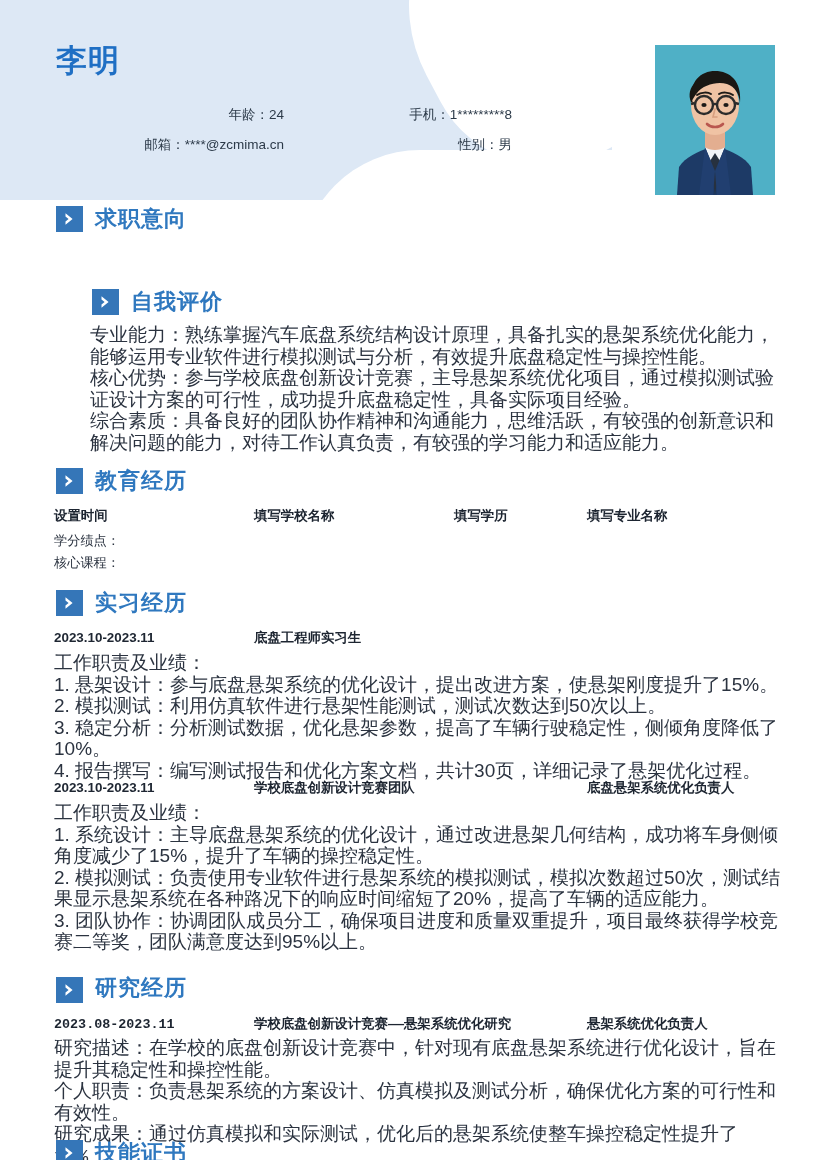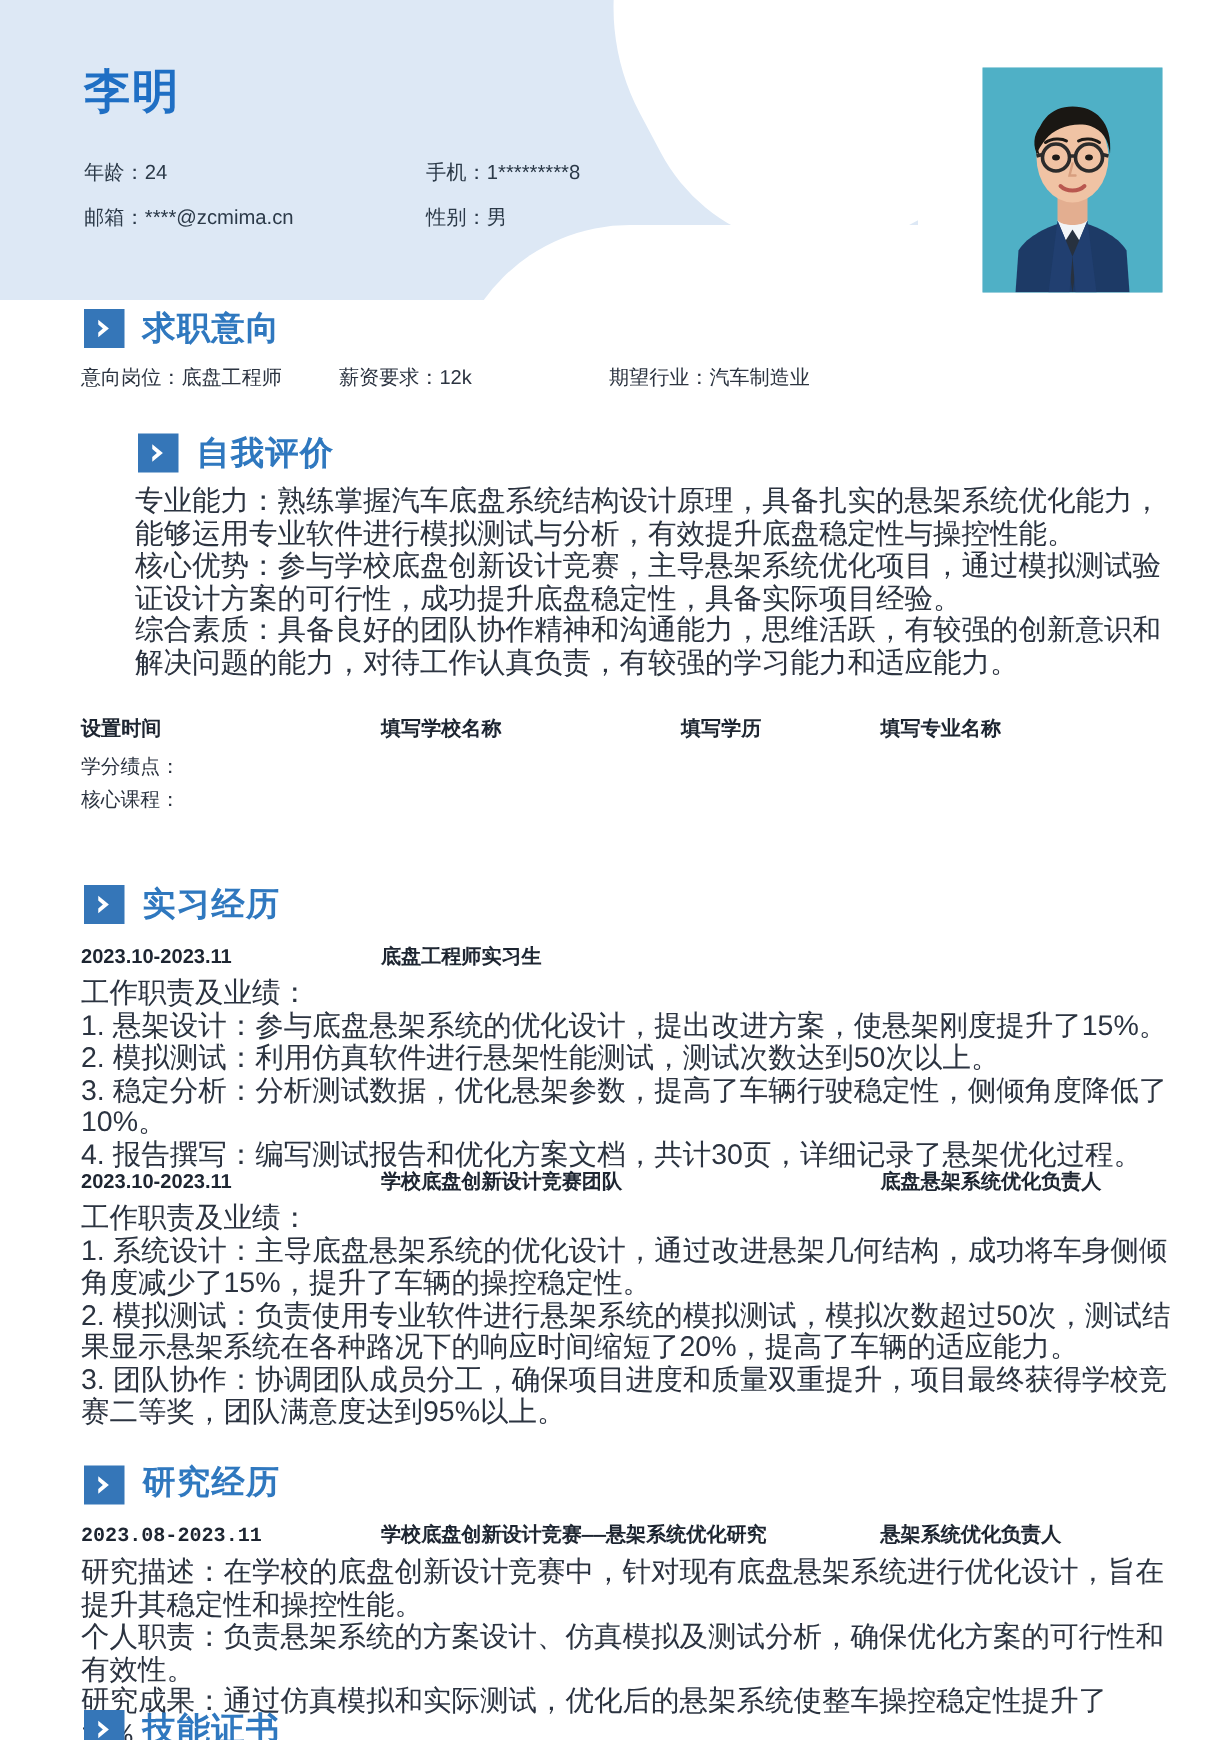--- a/index.html
+++ b/index.html
@@ -79,7 +79,7 @@
     line-height: 30px;
   }
   .contact-row { display: flex; }
-  .contact-cell { width: 228px; white-space: nowrap; }
+  .contact-cell { width: 228px; white-space: nowrap; text-align: right; }
 
   .photo {
     position: absolute;

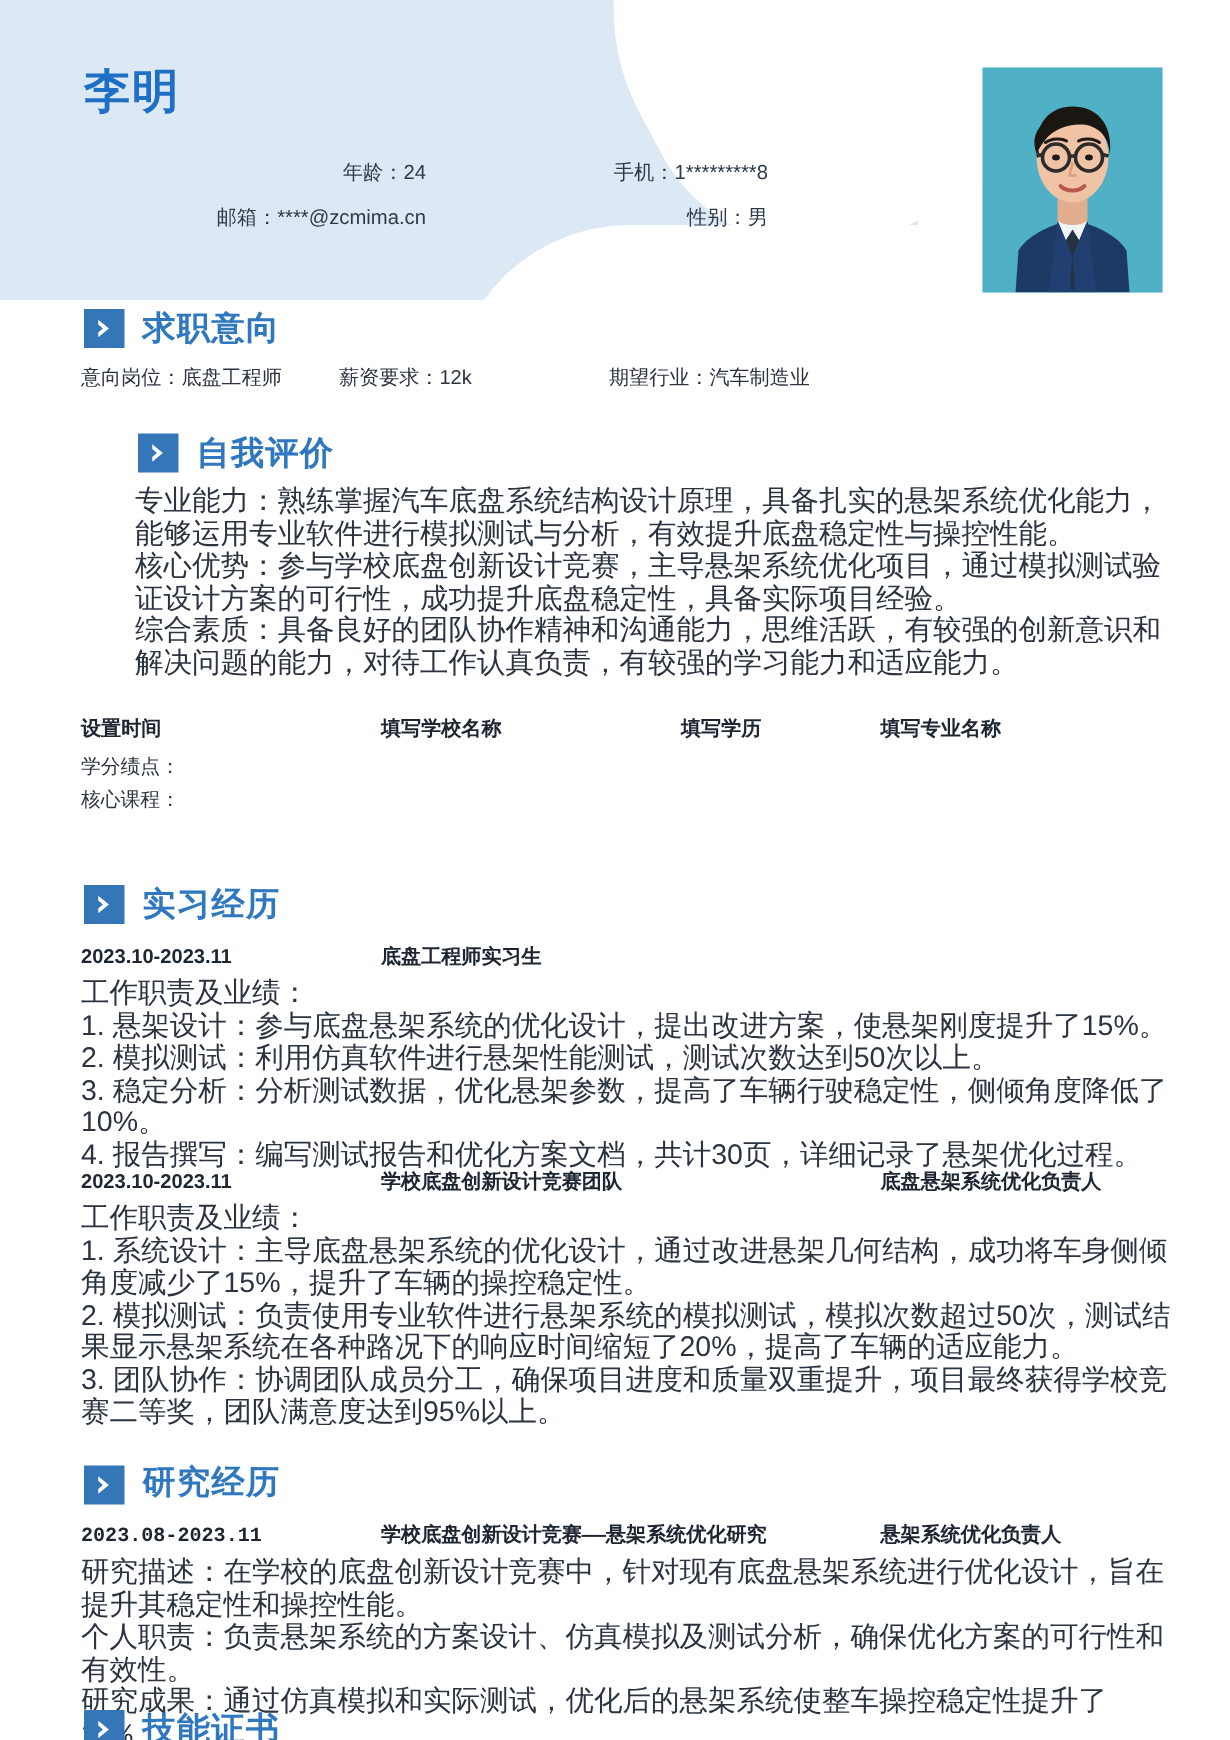--- a/index.html
+++ b/index.html
@@ -223,11 +223,6 @@
       </span>
       <span class="sec-title">求职意向</span>
     </div>
-    <div class="row-cols" style="margin-top:8px; font-weight:normal; color:#2b3340;">
-      <span style="width:172px;flex:0 0 auto;"><span>意向岗位：</span><span>底盘工程师</span></span>
-      <span style="width:180px;flex:0 0 auto;"><span>薪资要求：</span><span>12k</span></span>
-      <span style="flex:1 1 auto;"><span>期望行业：</span><span>汽车制造业</span></span>
-    </div>
   </div>
 
   <div class="section" style="top:287px;padding-left:36px;">

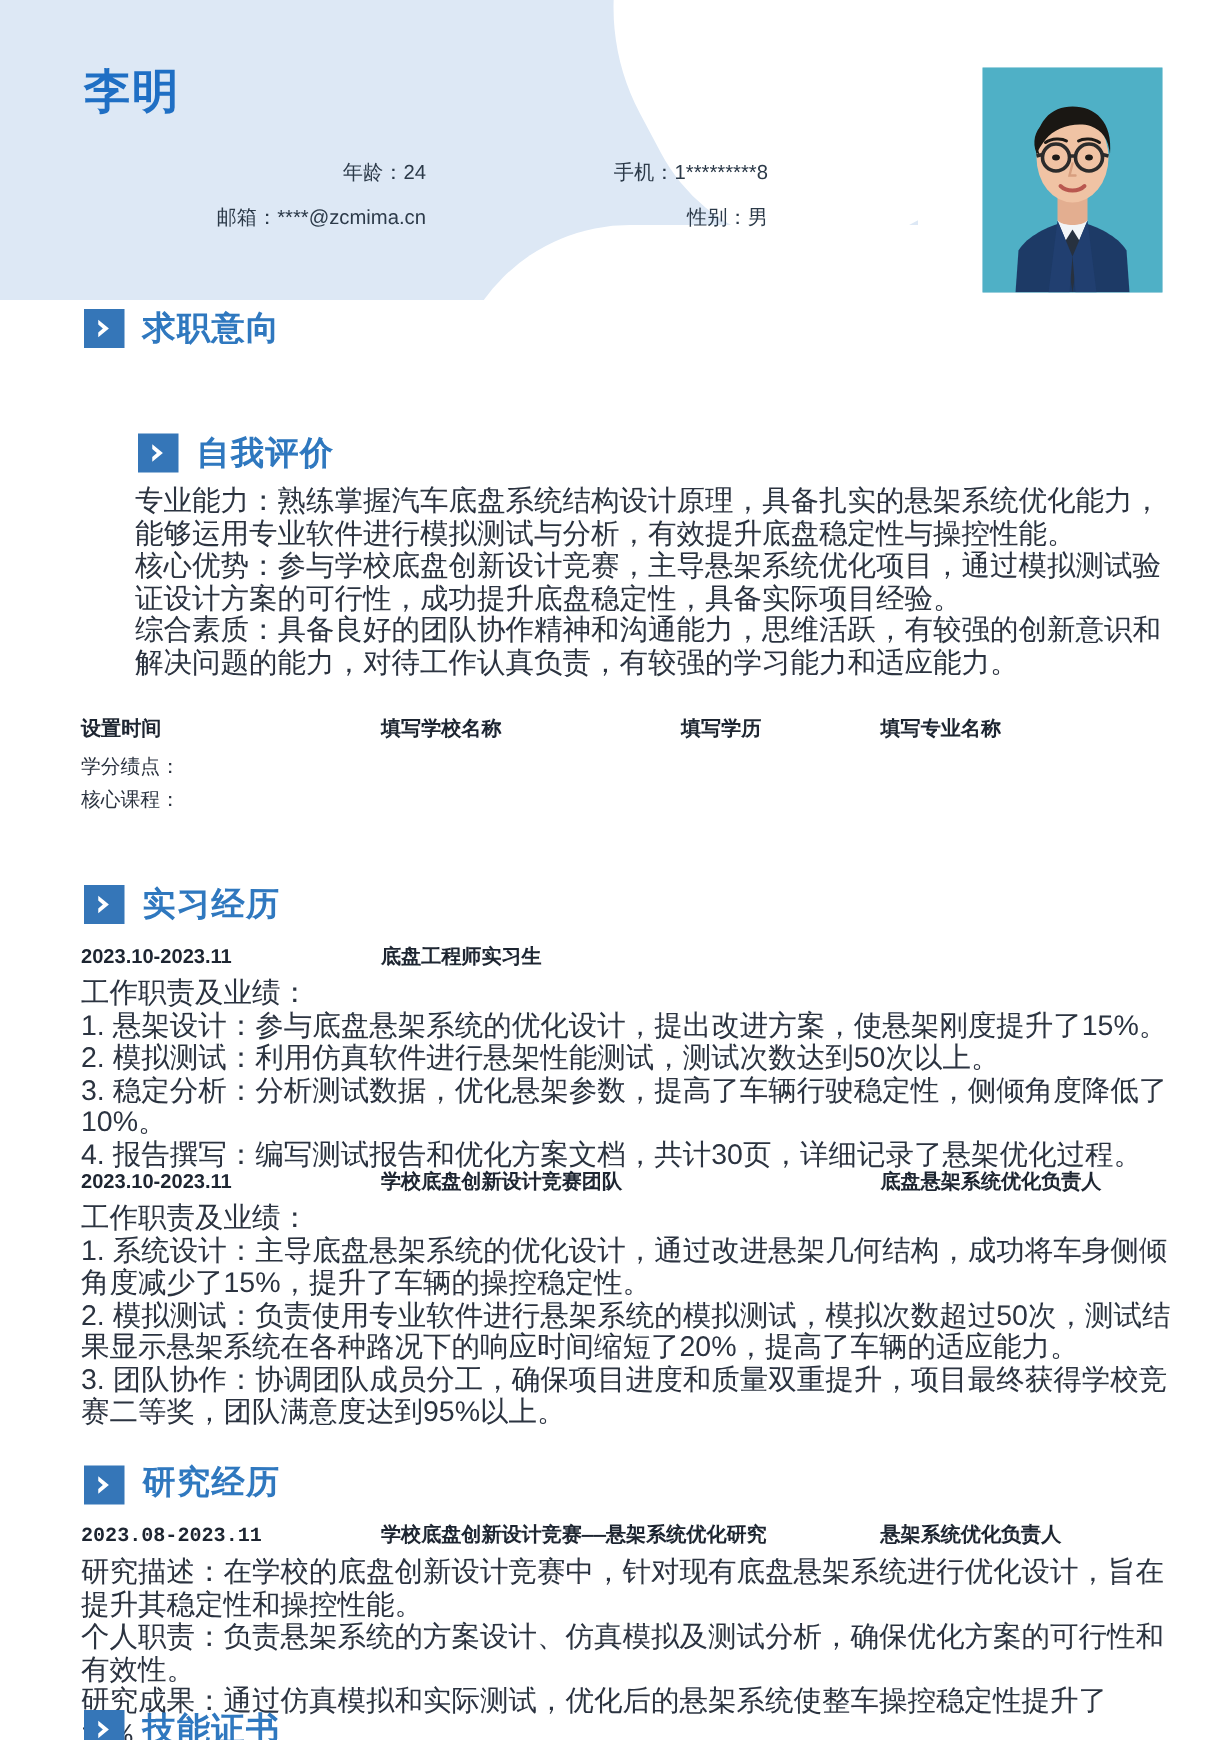--- a/index.html
+++ b/index.html
@@ -242,6 +242,14 @@
   </div>
 
   <div class="section" style="top:466px;">
+    <div class="sec-head">
+      <span class="sec-icon">
+        <svg width="13" height="14" viewBox="0 0 13 14">
+            <path d="M2.5 1.2 L9.6 7 L2.5 12.8 L2.5 9.6 L5.6 7 L2.5 4.4 Z" fill="#ffffff"></path>
+          </svg>
+      </span>
+      <span class="sec-title">教育经历</span>
+    </div>
     <div class="row-cols" style="margin-top:10px;">
       <span class="col-date">设置时间</span>
       <span class="col-org-narrow">填写学校名称</span>

